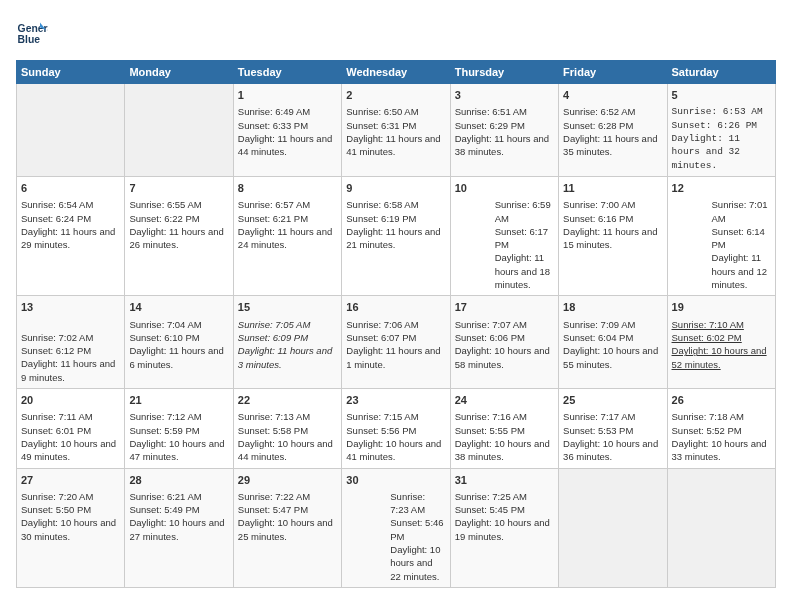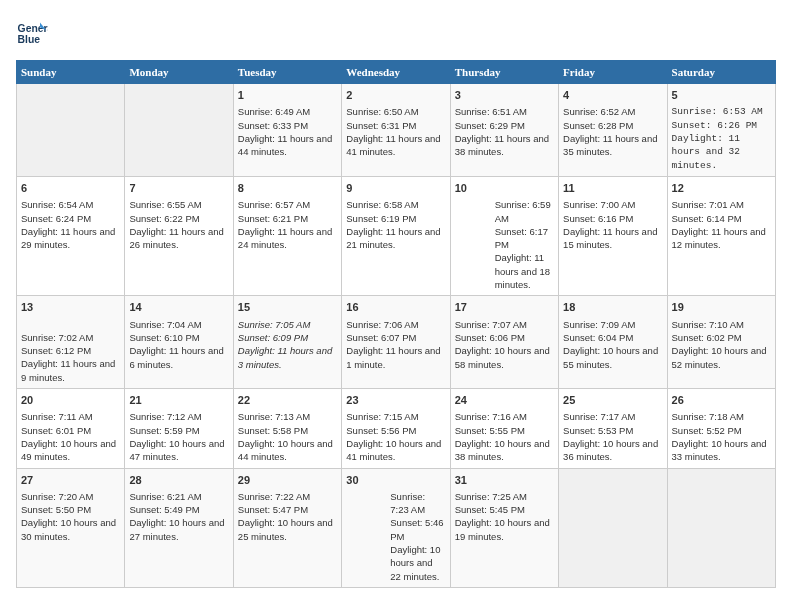--- a/index.html
+++ b/index.html
@@ -55,7 +55,6 @@
       text-align: left;
       font-size: 11px;
       border: 1px solid #2e6da4;
-      font-family: Liberation Serif, serif;
     }
     .calendar tbody td {
       border: 1px solid #ccc;

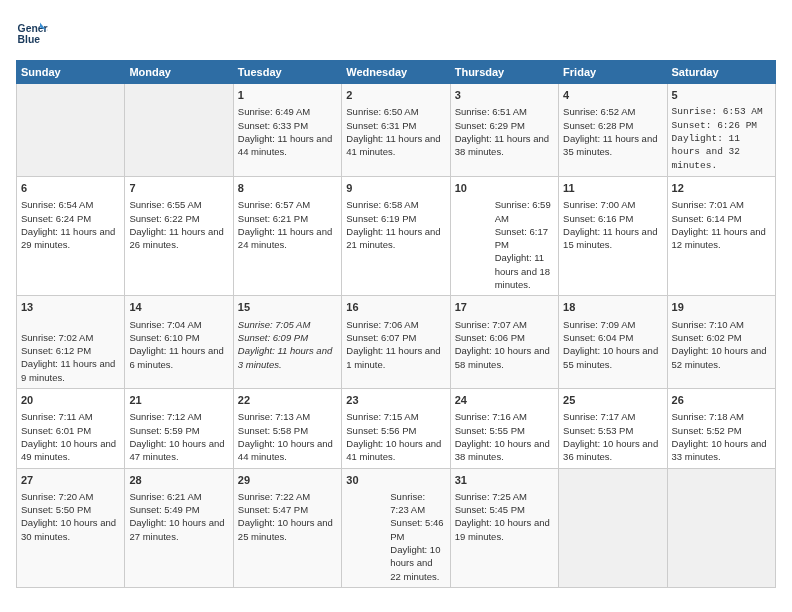--- a/index.html
+++ b/index.html
@@ -192,7 +192,7 @@
         </td>
         <td>
           <span class="day-num">12</span>
-          <div class="day-info" style="white-space: pre-line;">Sunrise: 7:01 AM
+          <div class="day-info" style="white-space: pre-line; margin-left: 40px;">Sunrise: 7:01 AM
 Sunset: 6:14 PM
 Daylight: 11 hours and 12 minutes.</div>
         </td>

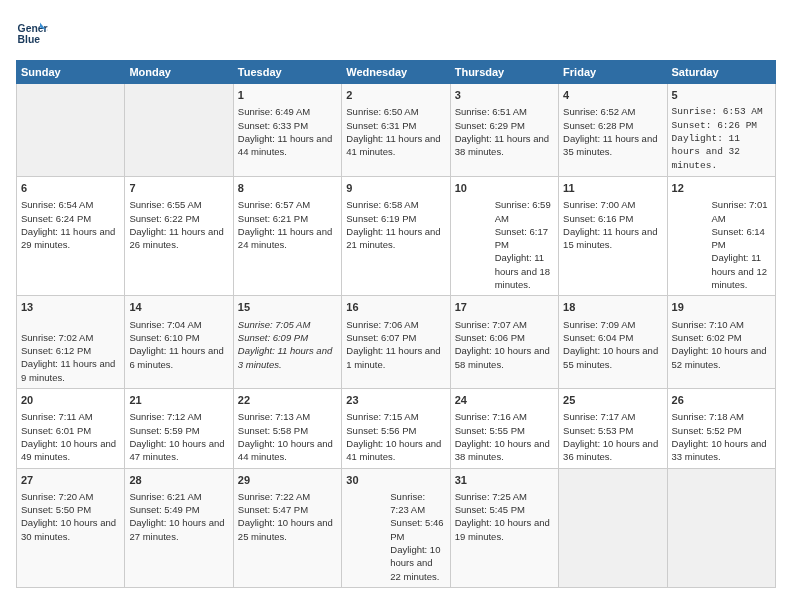--- a/index.html
+++ b/index.html
@@ -236,7 +236,7 @@
         </td>
         <td>
           <span class="day-num">19</span>
-          <div class="day-info" style="white-space: pre-line;">Sunrise: 7:10 AM
+          <div class="day-info" style="white-space: pre-line; text-decoration: underline;">Sunrise: 7:10 AM
 Sunset: 6:02 PM
 Daylight: 10 hours and 52 minutes.</div>
         </td>

